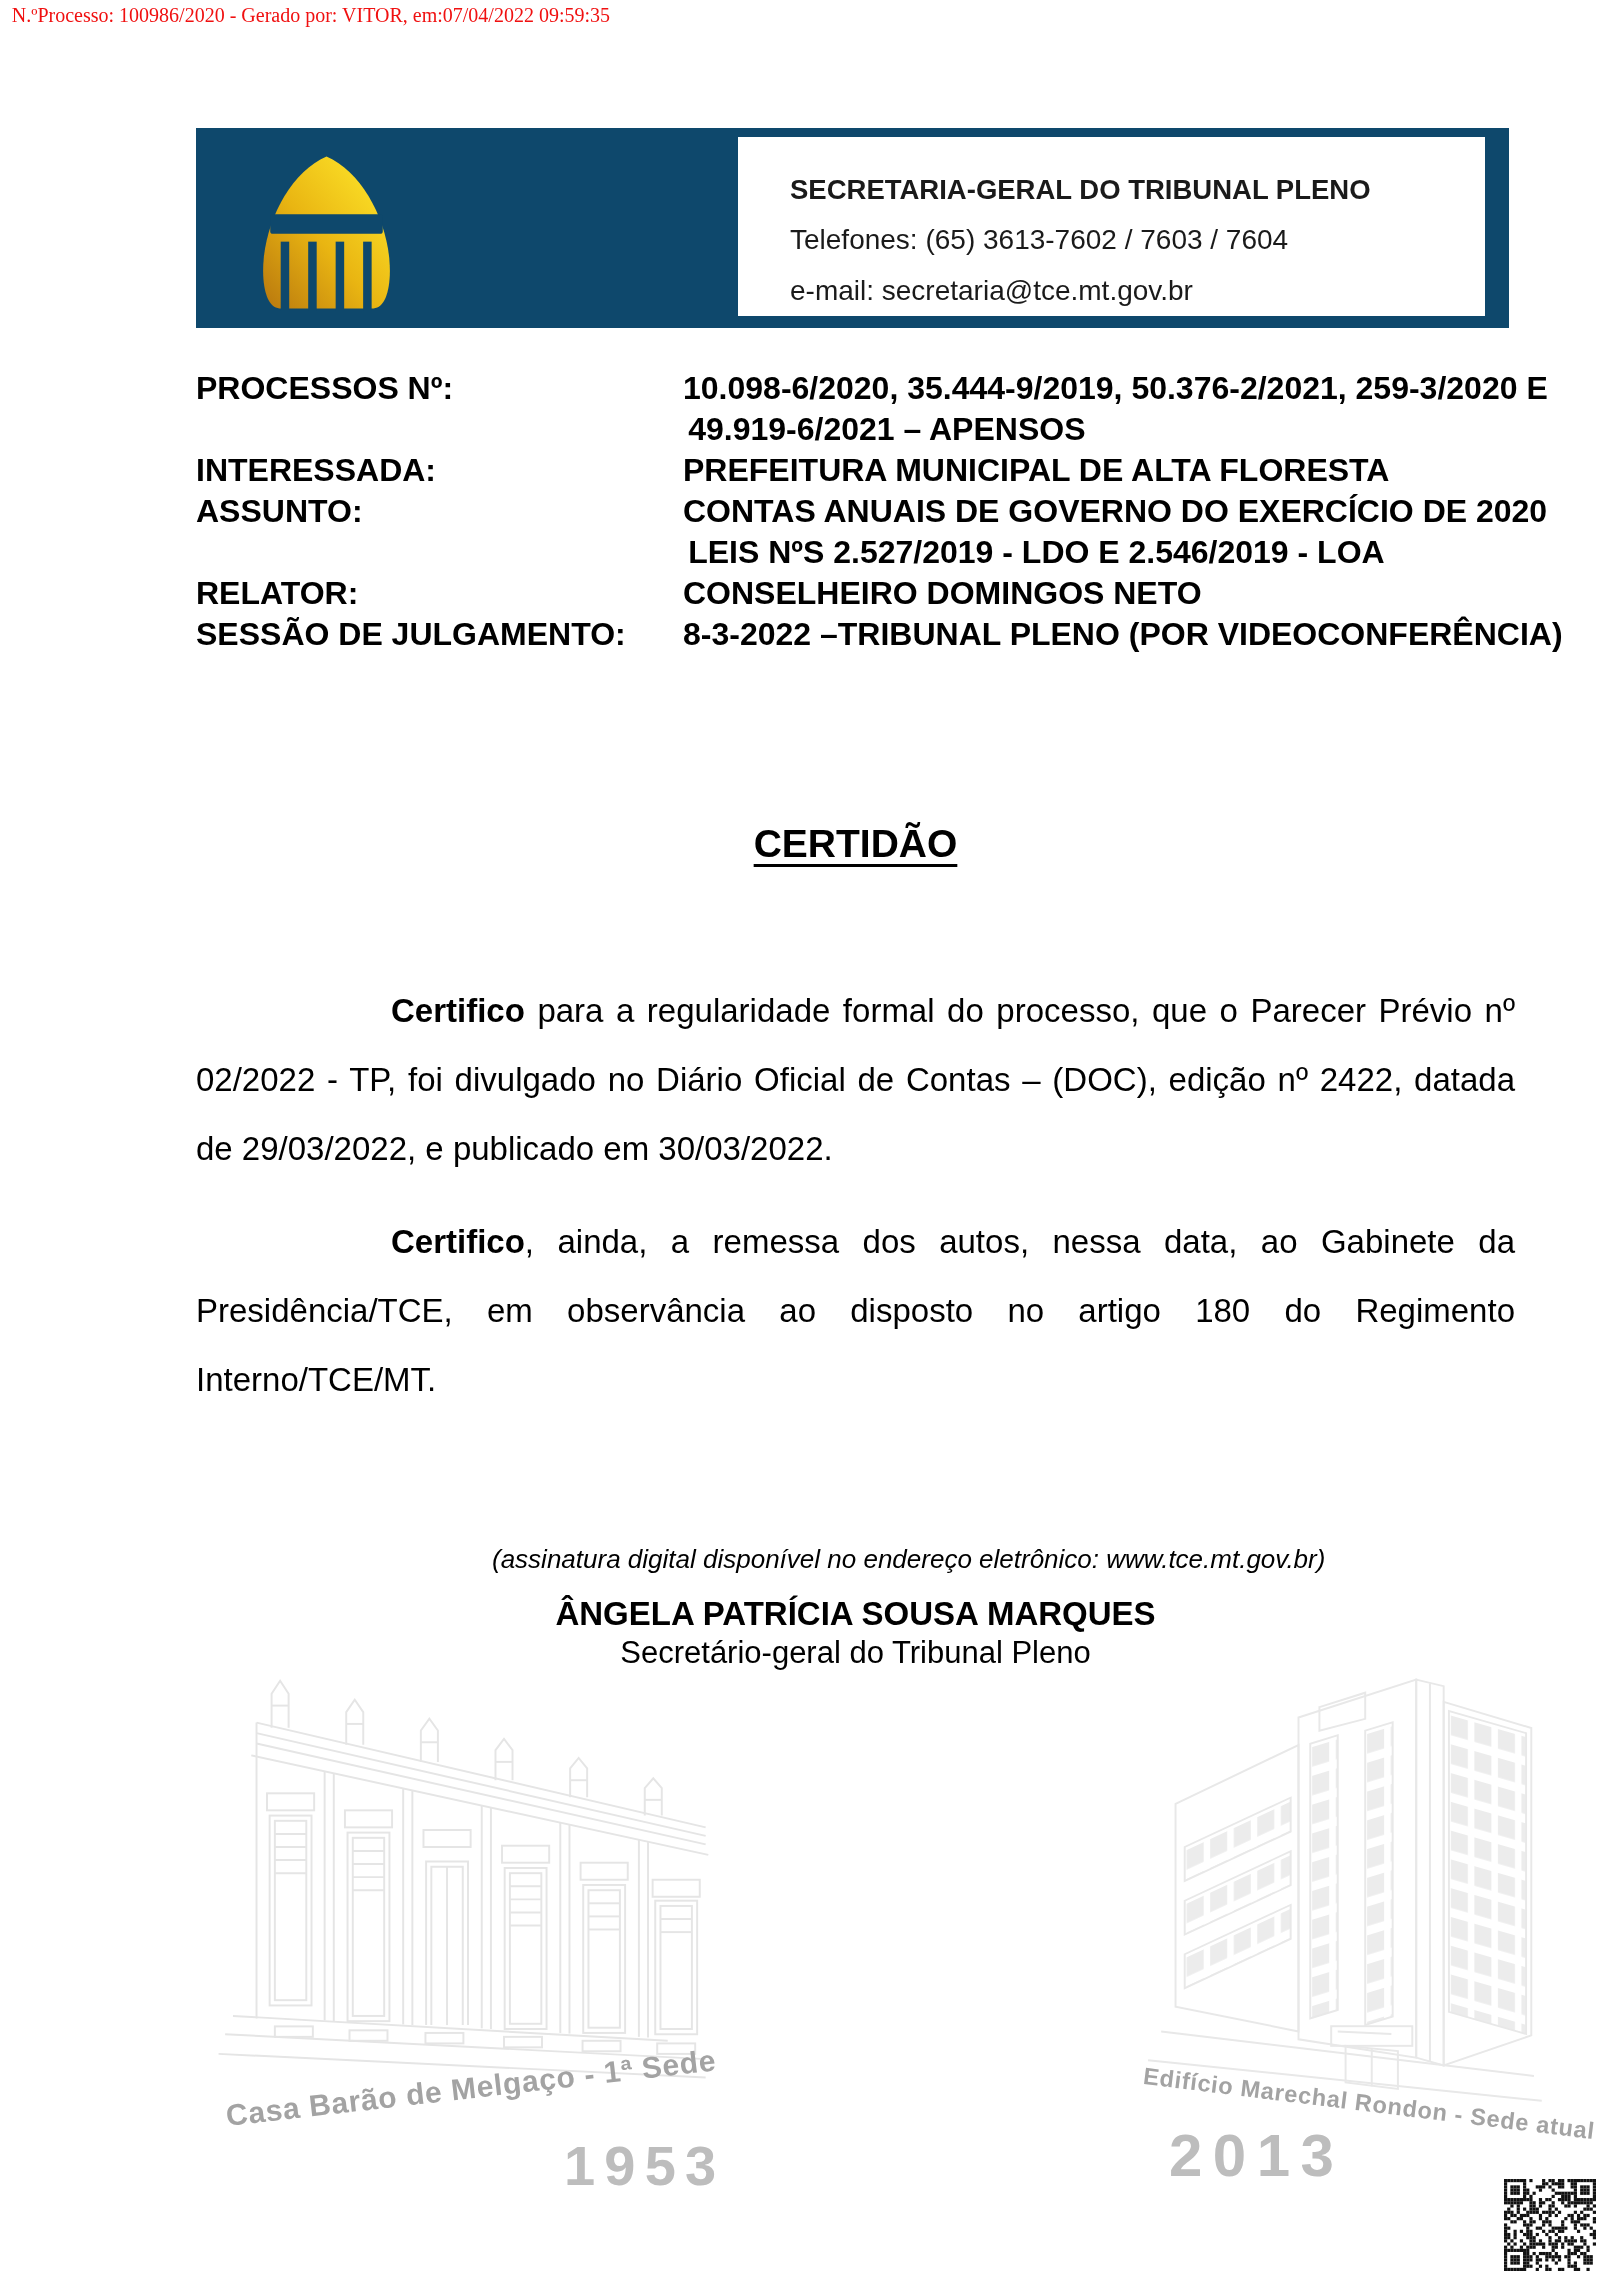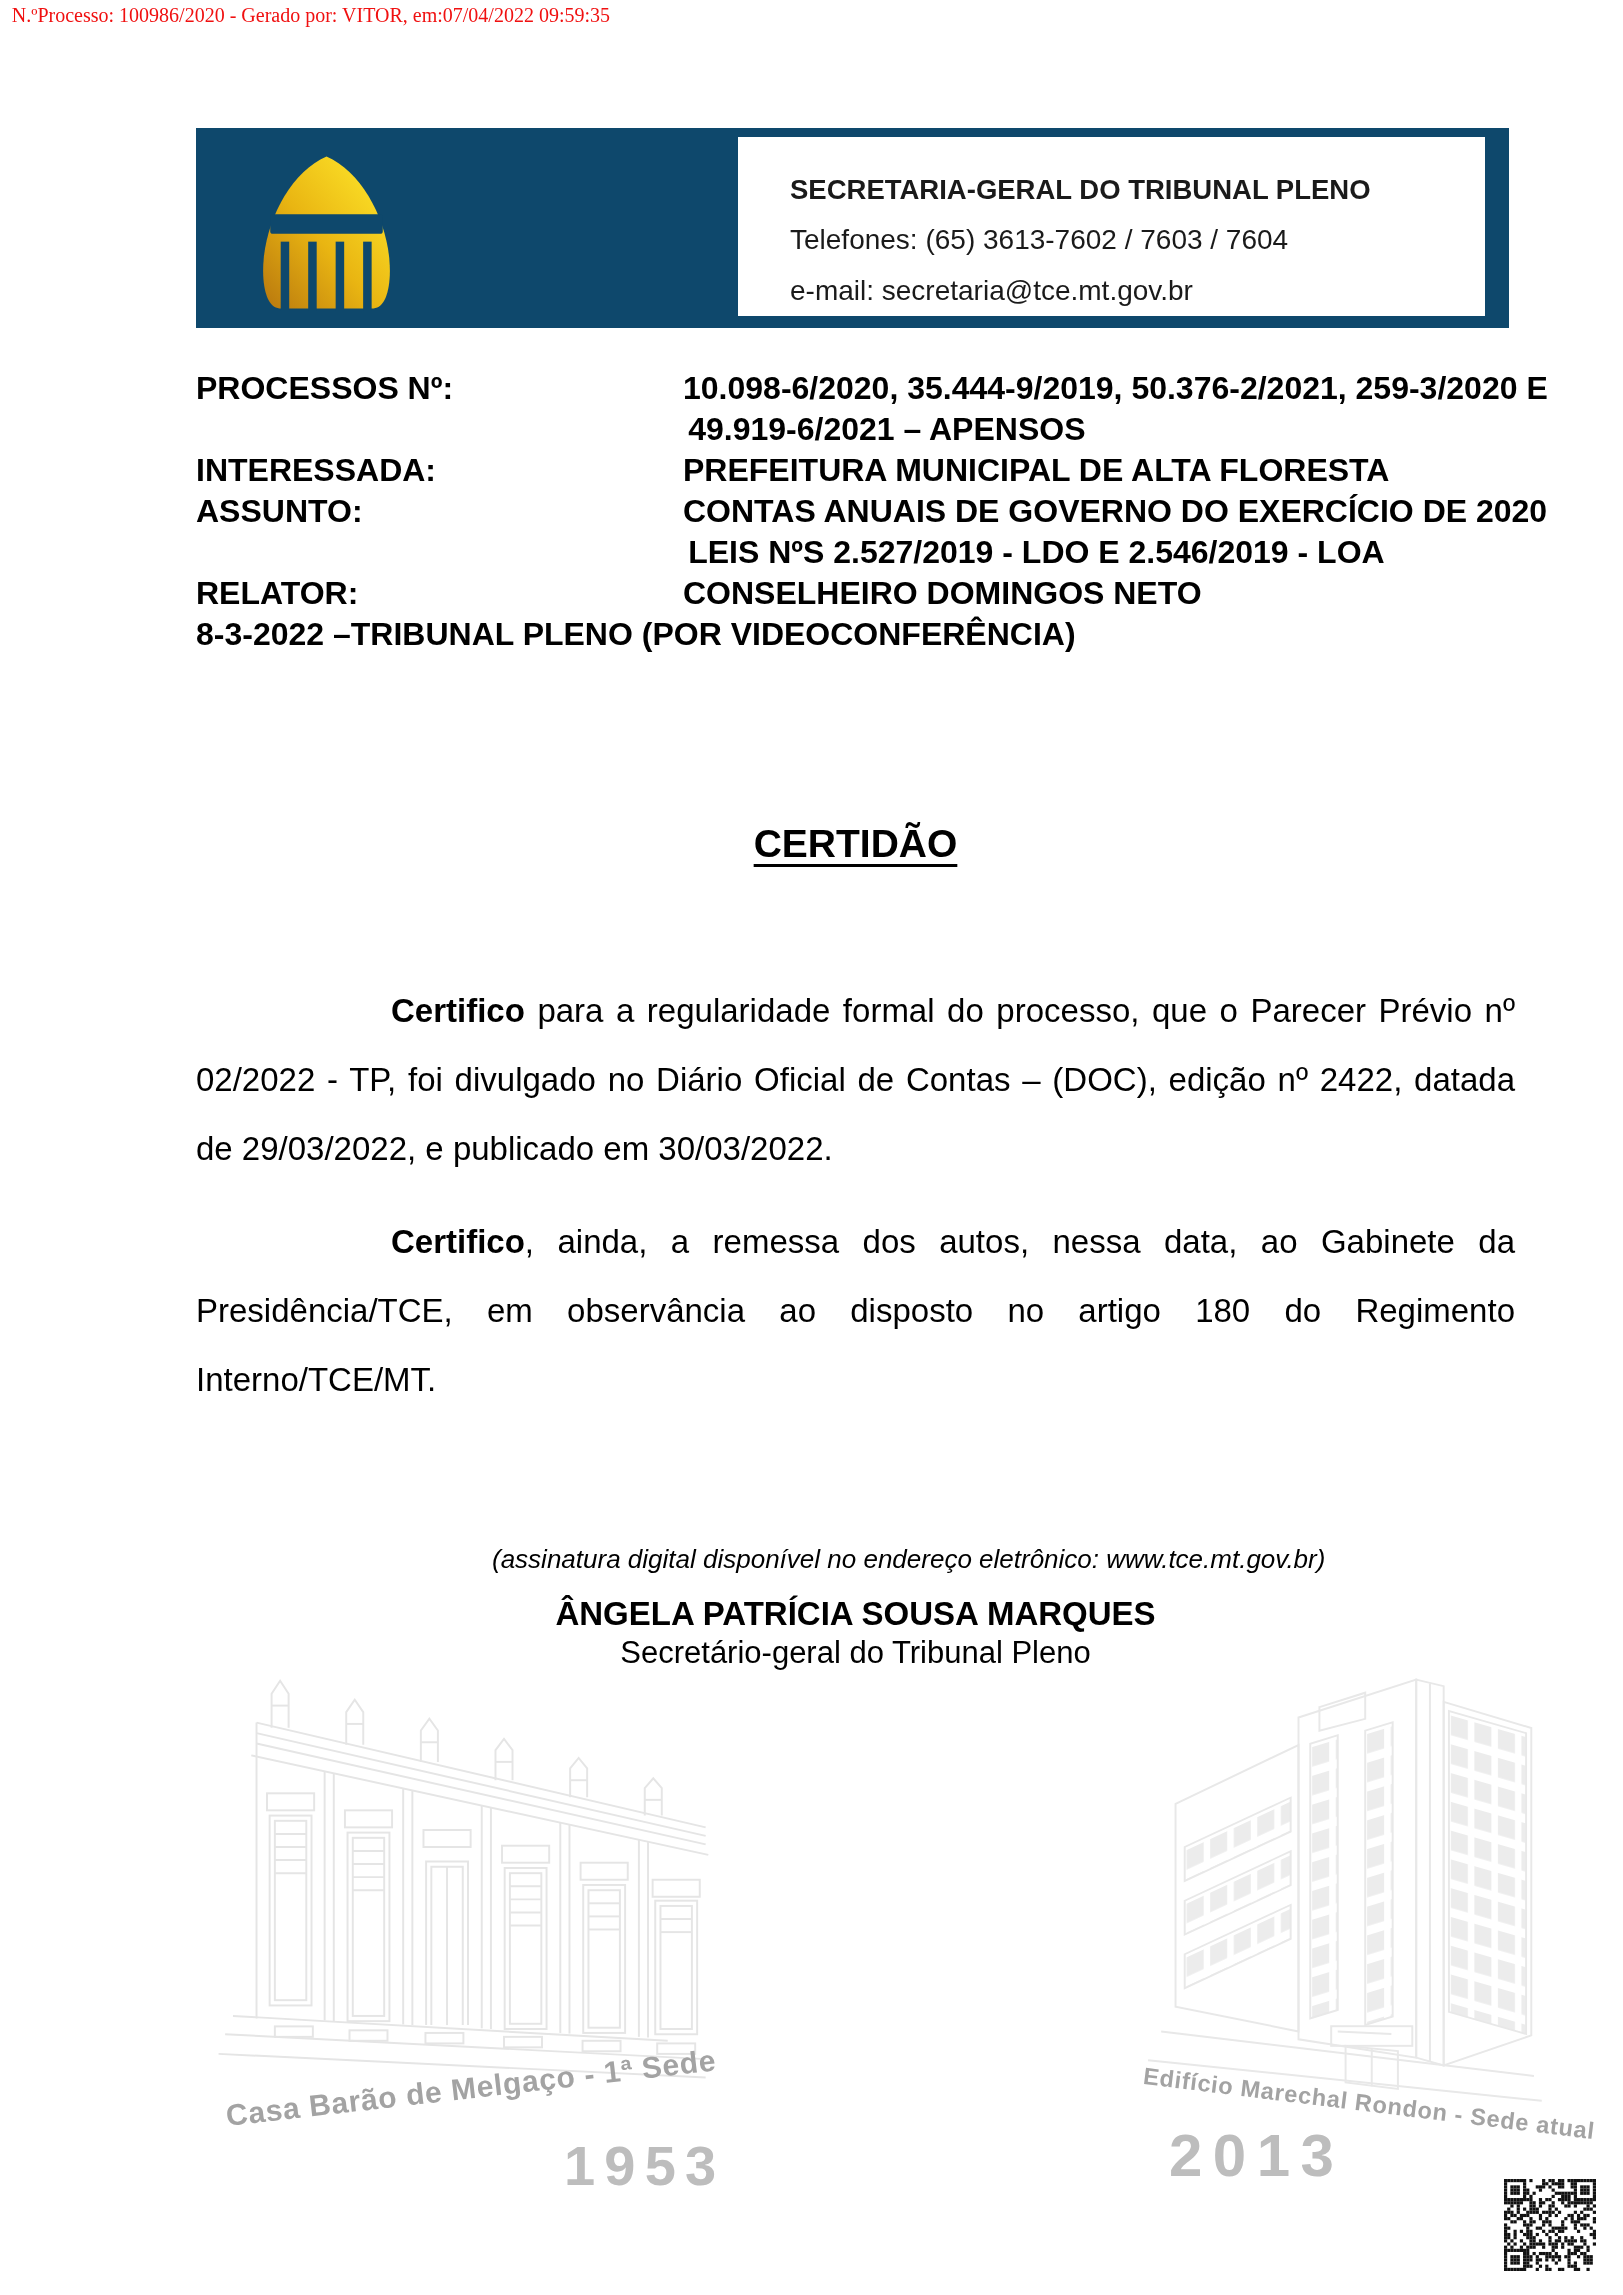--- a/index.html
+++ b/index.html
@@ -122,6 +122,7 @@
       <span class="pvalue">CONSELHEIRO DOMINGOS NETO</span>
     </div>
     <div class="process-row">
+      <span class="plabel">SESSÃO DE JULGAMENTO:</span>
       <span class="pvalue">8-3-2022 –TRIBUNAL PLENO (POR VIDEOCONFERÊNCIA)</span>
     </div>
   </div>

